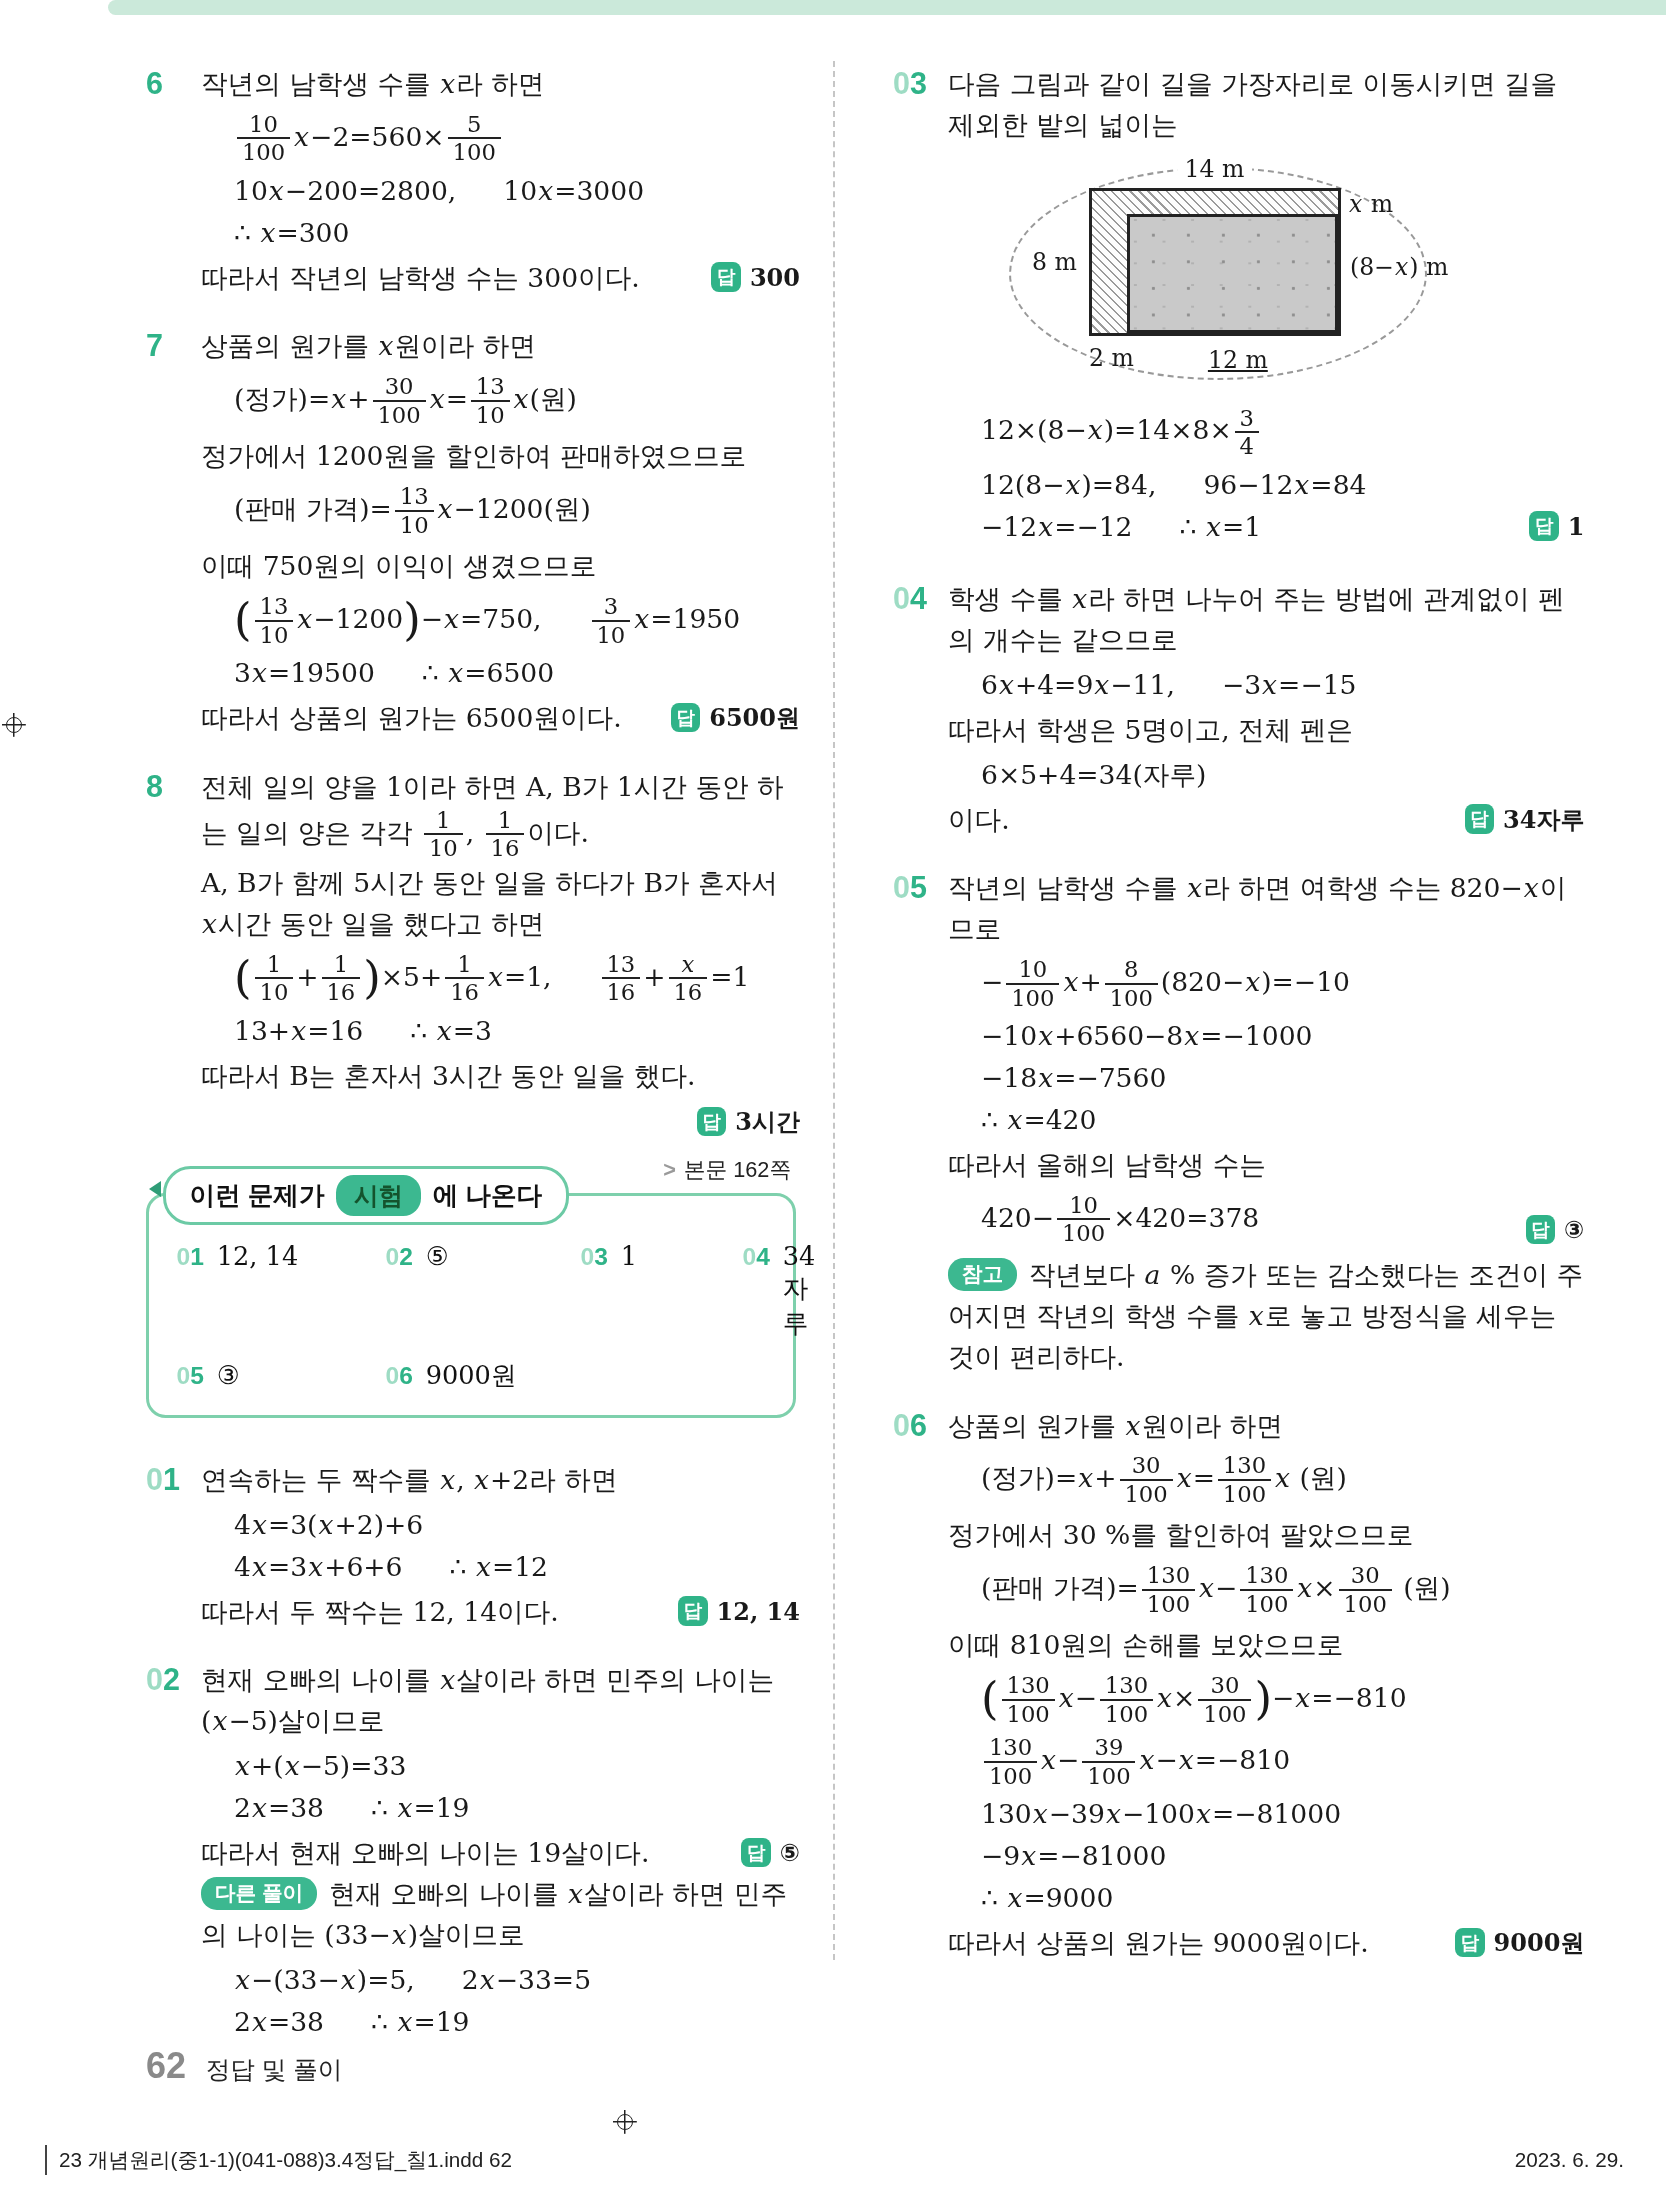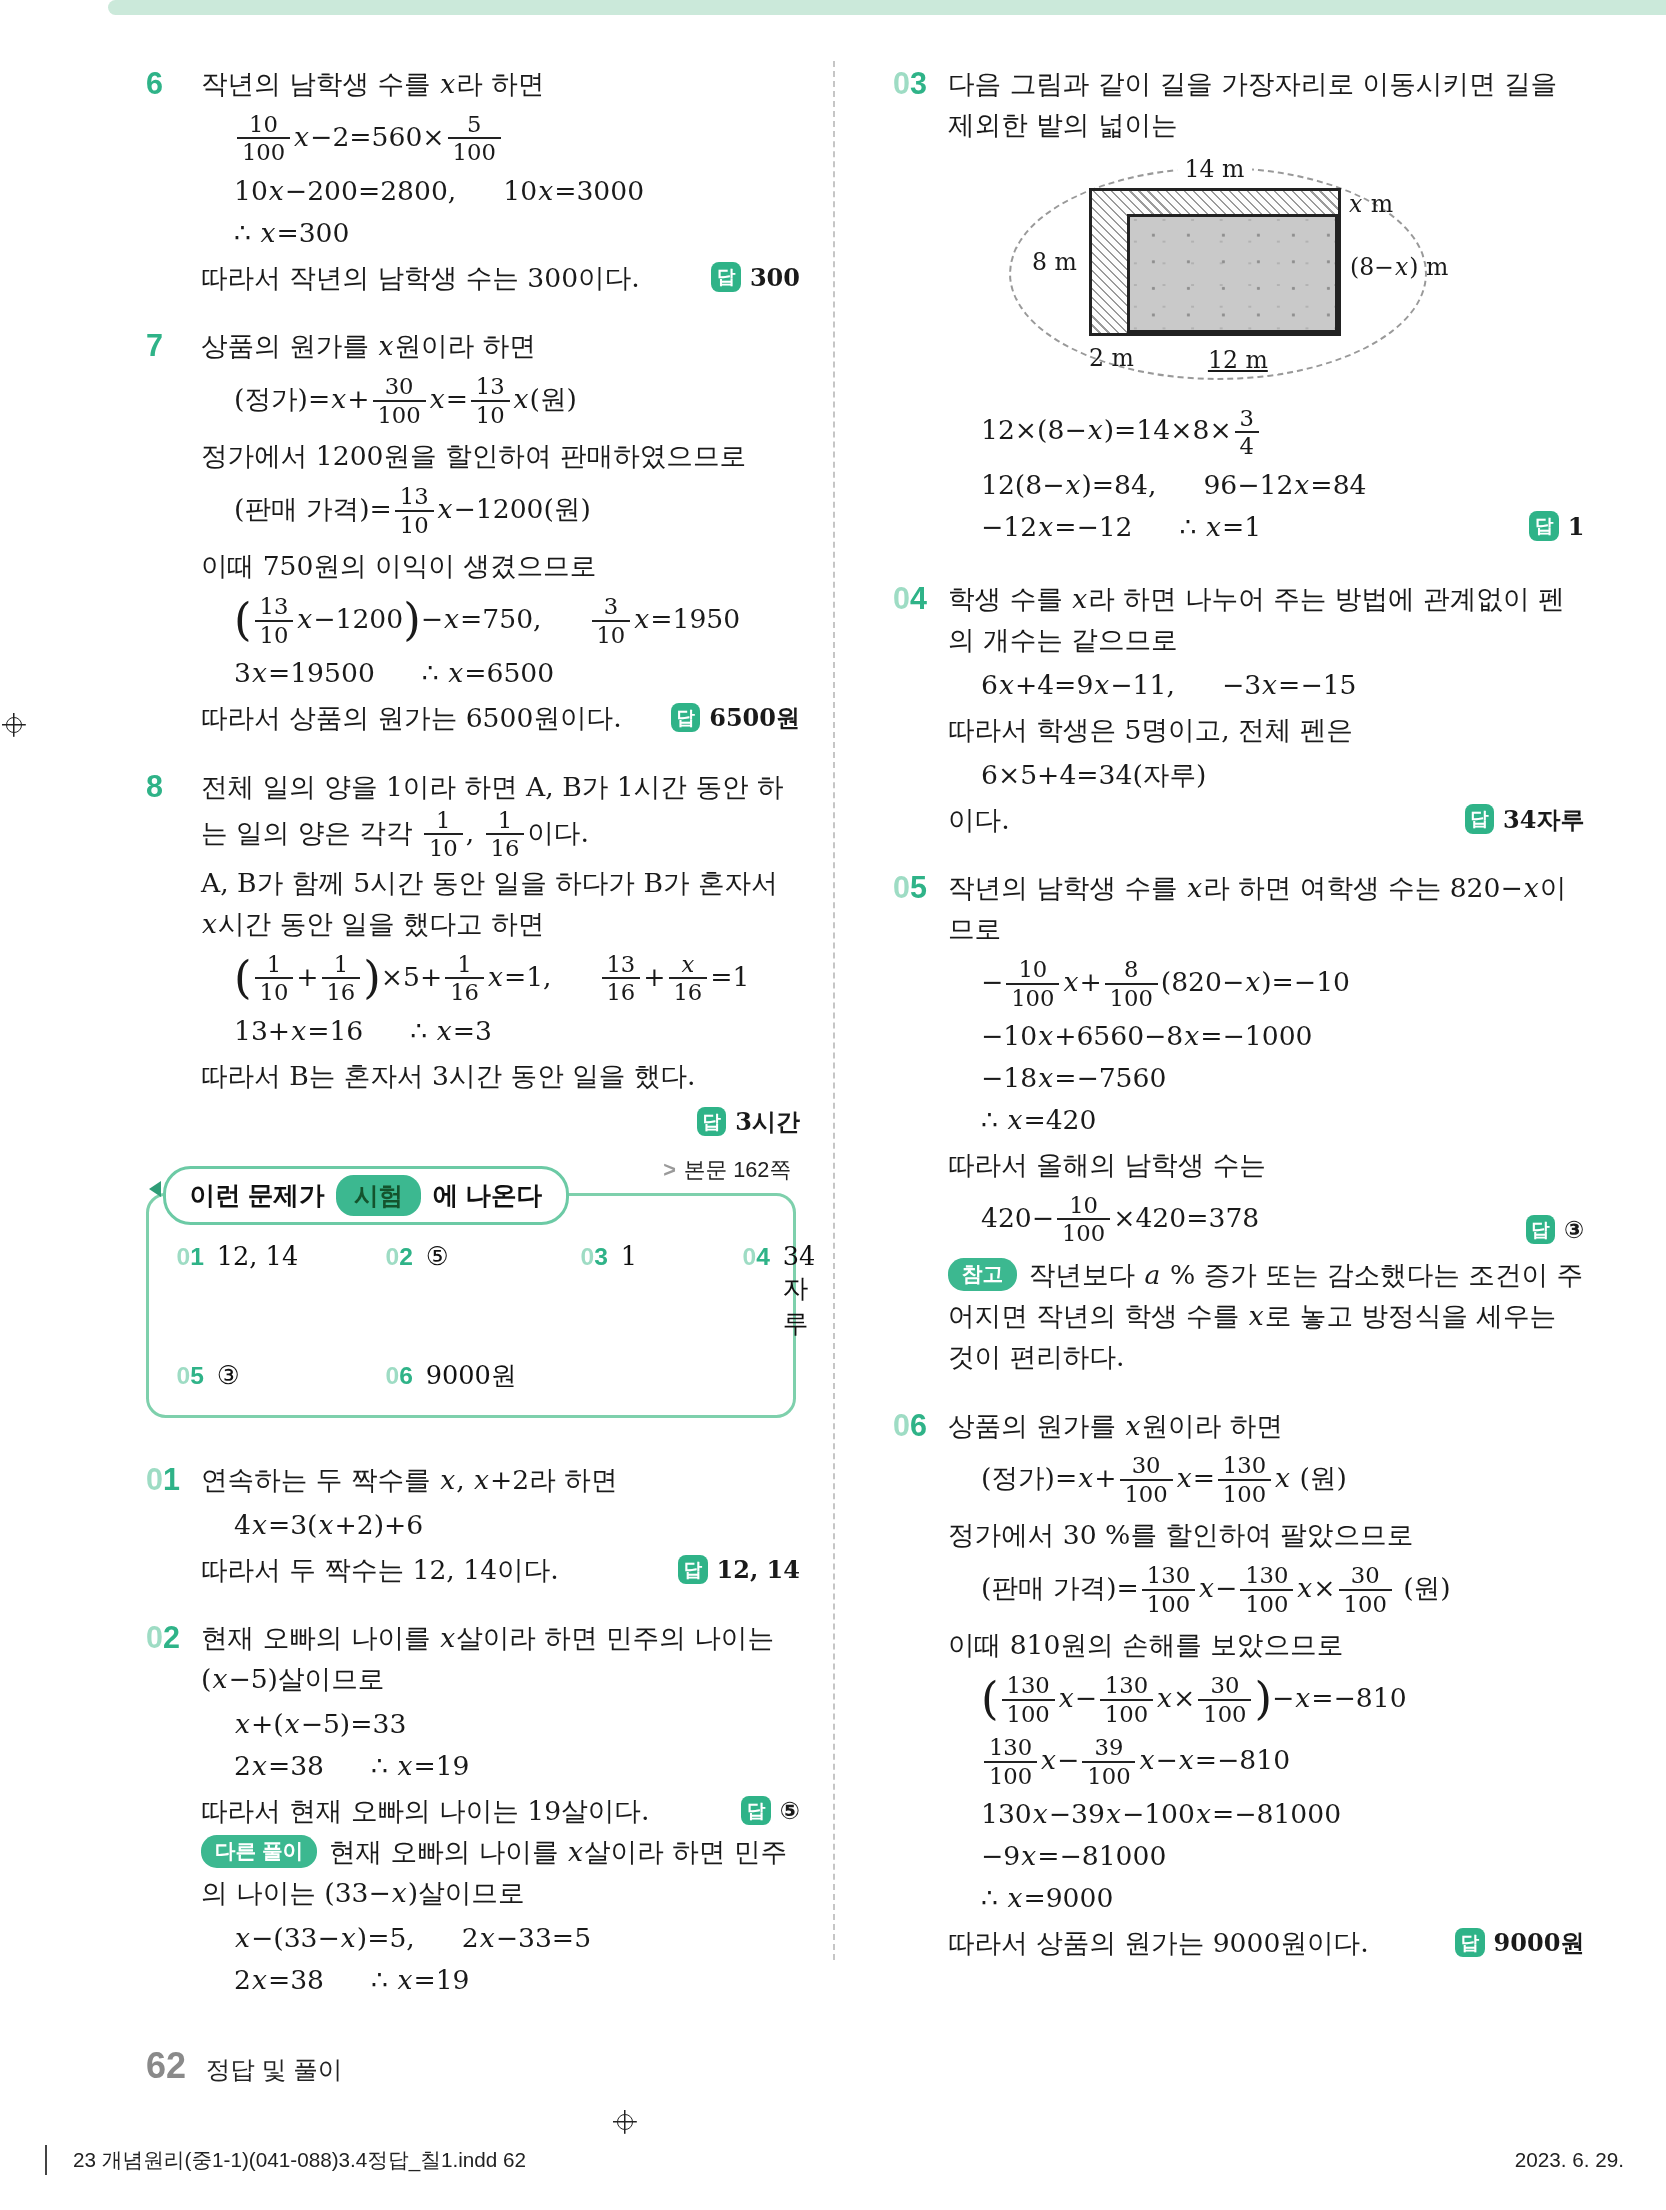--- a/index.html
+++ b/index.html
@@ -190,6 +190,7 @@
             <div class="pbody">
               <div class="ptext">연속하는 두 짝수를 <span class="mi">x</span>, <span class="mi">x</span>+2라 하면</div>
               <div class="eq"><span class="eqx">4<span class="mi">x</span>=3(<span class="mi">x</span>+2)+6</span></div>
+              <div class="eq"><span class="eqx">4<span class="mi">x</span>=3<span class="mi">x</span>+6+6<span class="gap"></span>∴ <span class="mi">x</span>=12</span></div>
               <div class="ptext withans">
                 <span class="tx">따라서 두 짝수는 12, 14이다.</span>
                 <span class="ansg">

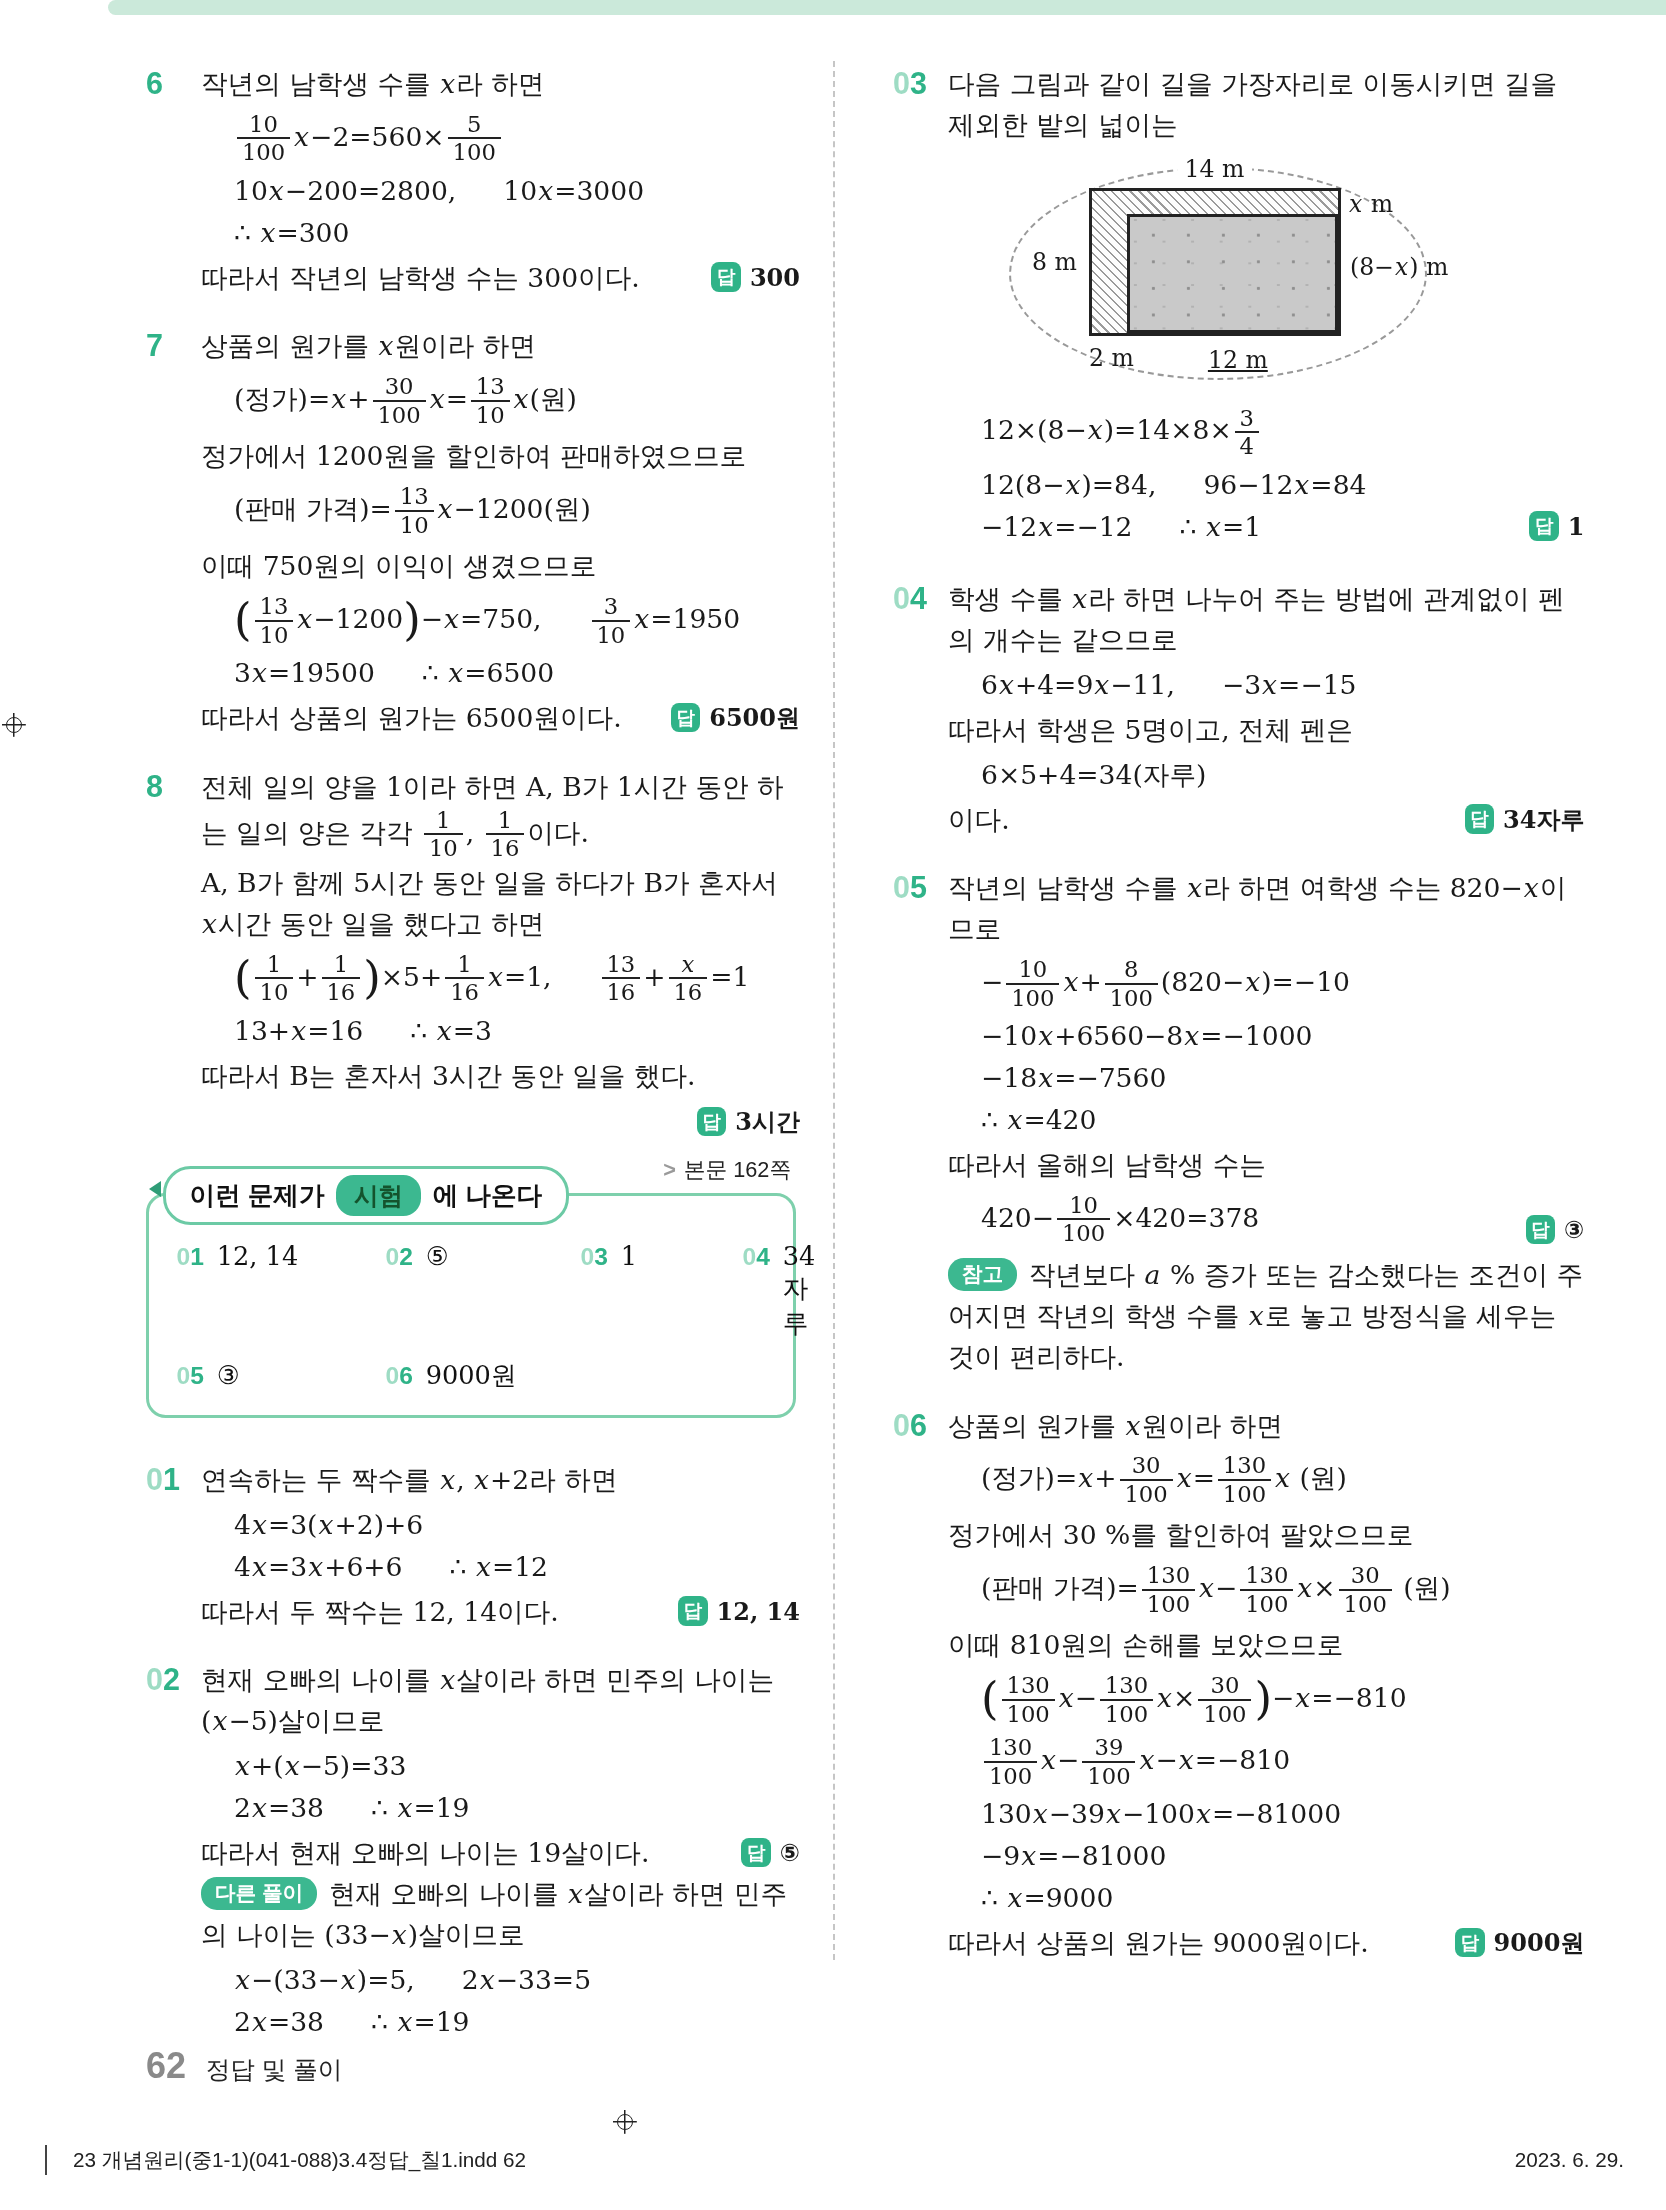--- a/index.html
+++ b/index.html
@@ -81,7 +81,7 @@
   .pf-label{font:500 24.6px "Liberation Sans",sans-serif;color:#222;}
   .print-row{position:absolute;left:45px;right:43px;top:2145px;display:flex;justify-content:space-between;
              font:400 20.7px "Liberation Sans",sans-serif;color:#222;}
-  .pr-left{border-left:2px solid #444;padding-left:26px;line-height:29.6px;}
+  .pr-left{border-left:2px solid #444;padding-left:12px;line-height:29.6px;}
   .pr-right{line-height:29.6px;text-align:center;}
 </style>
 </head>

